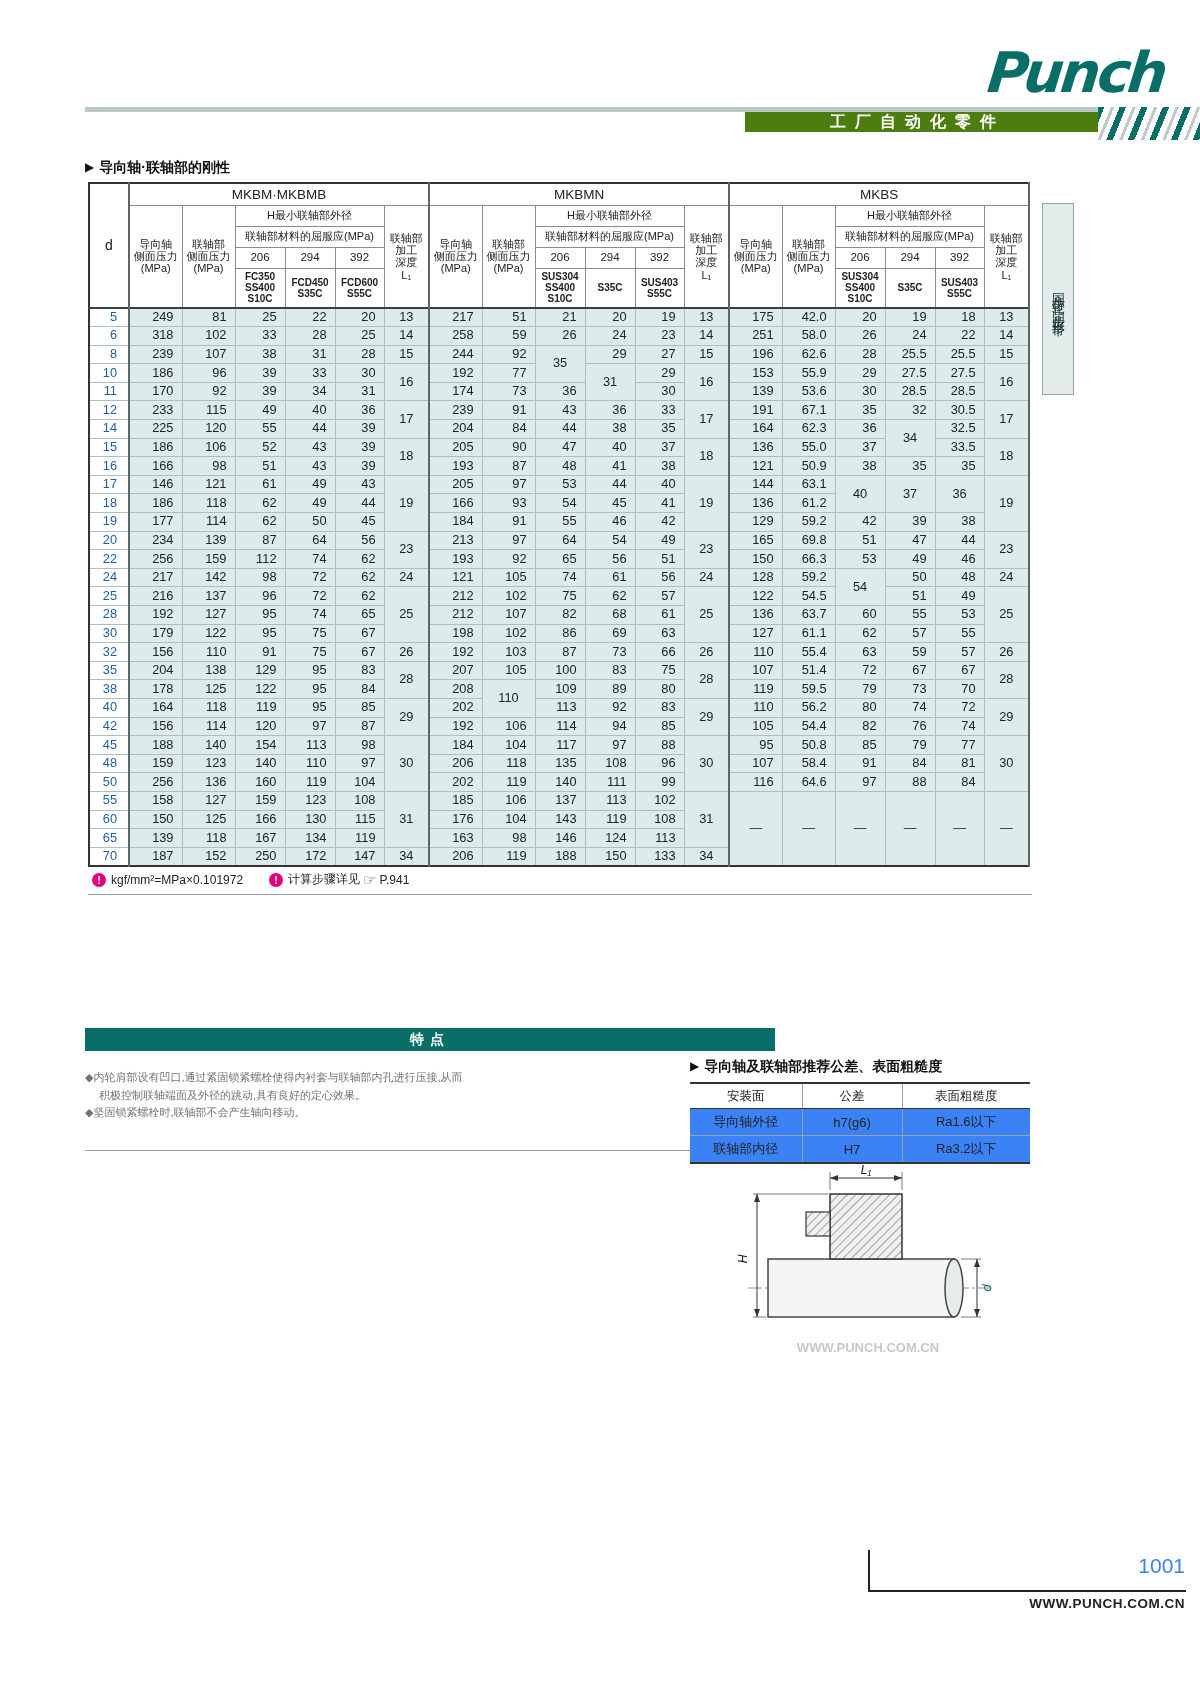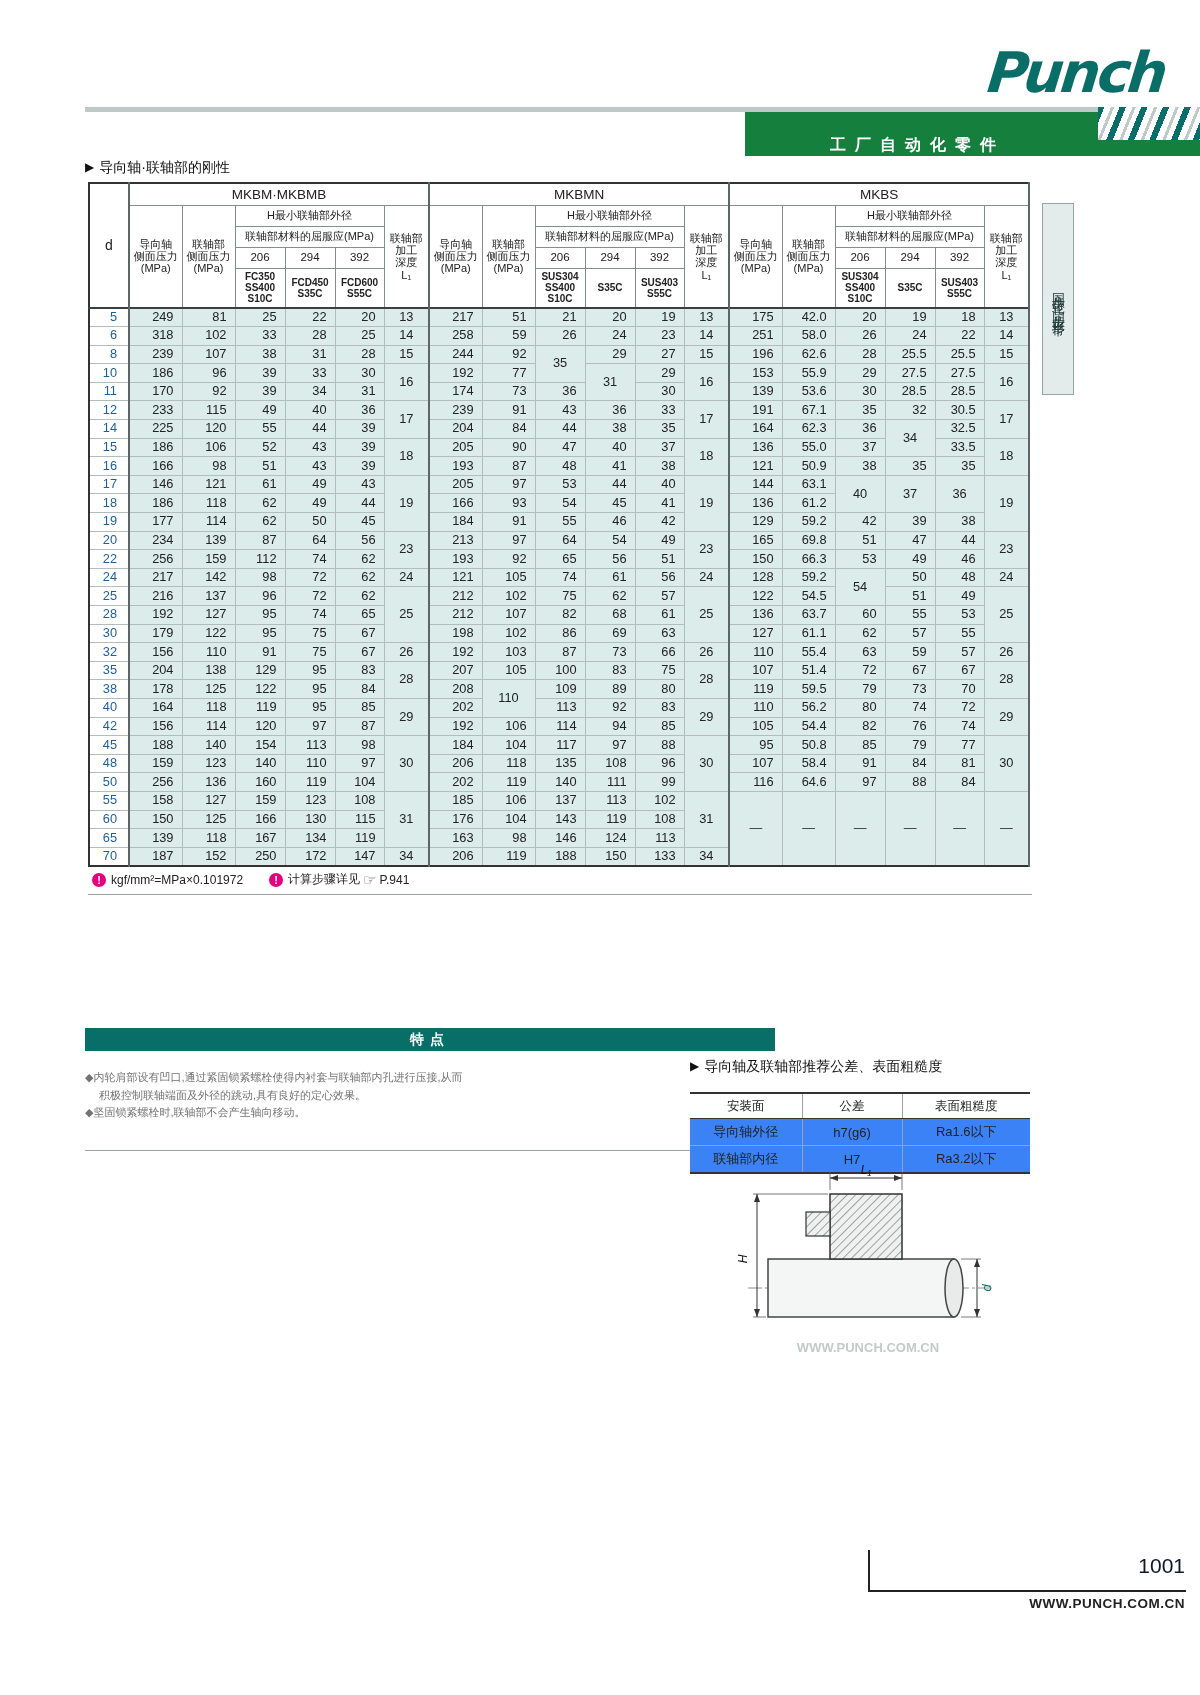--- a/index.html
+++ b/index.html
@@ -13,8 +13,8 @@
     font-size:56px;font-weight:bold;font-style:italic;color:#0a6e68;
     letter-spacing:-3px;transform:skewX(-6deg);line-height:.95}
   #gray-strip{top:107px;left:85px;width:1115px;height:5px;background:#bfc9c8}
-  #teal-bar{top:112px;left:745px;width:455px;height:44px;background:#15803d;
-    display:flex;align-items:flex-end;justify-content:center}
+  #teal-bar{top:112px;left:745px;width:455px;height:20px;background:#4d7c0f;
+    display:flex;align-items:flex-start;justify-content:center}
   #teal-bar span{color:#fff;font-size:16px;font-weight:bold;letter-spacing:9px;
     margin-right:110px;white-space:nowrap}
   #stripes{top:107px;left:1098px;width:102px;height:33px;background:#fff;

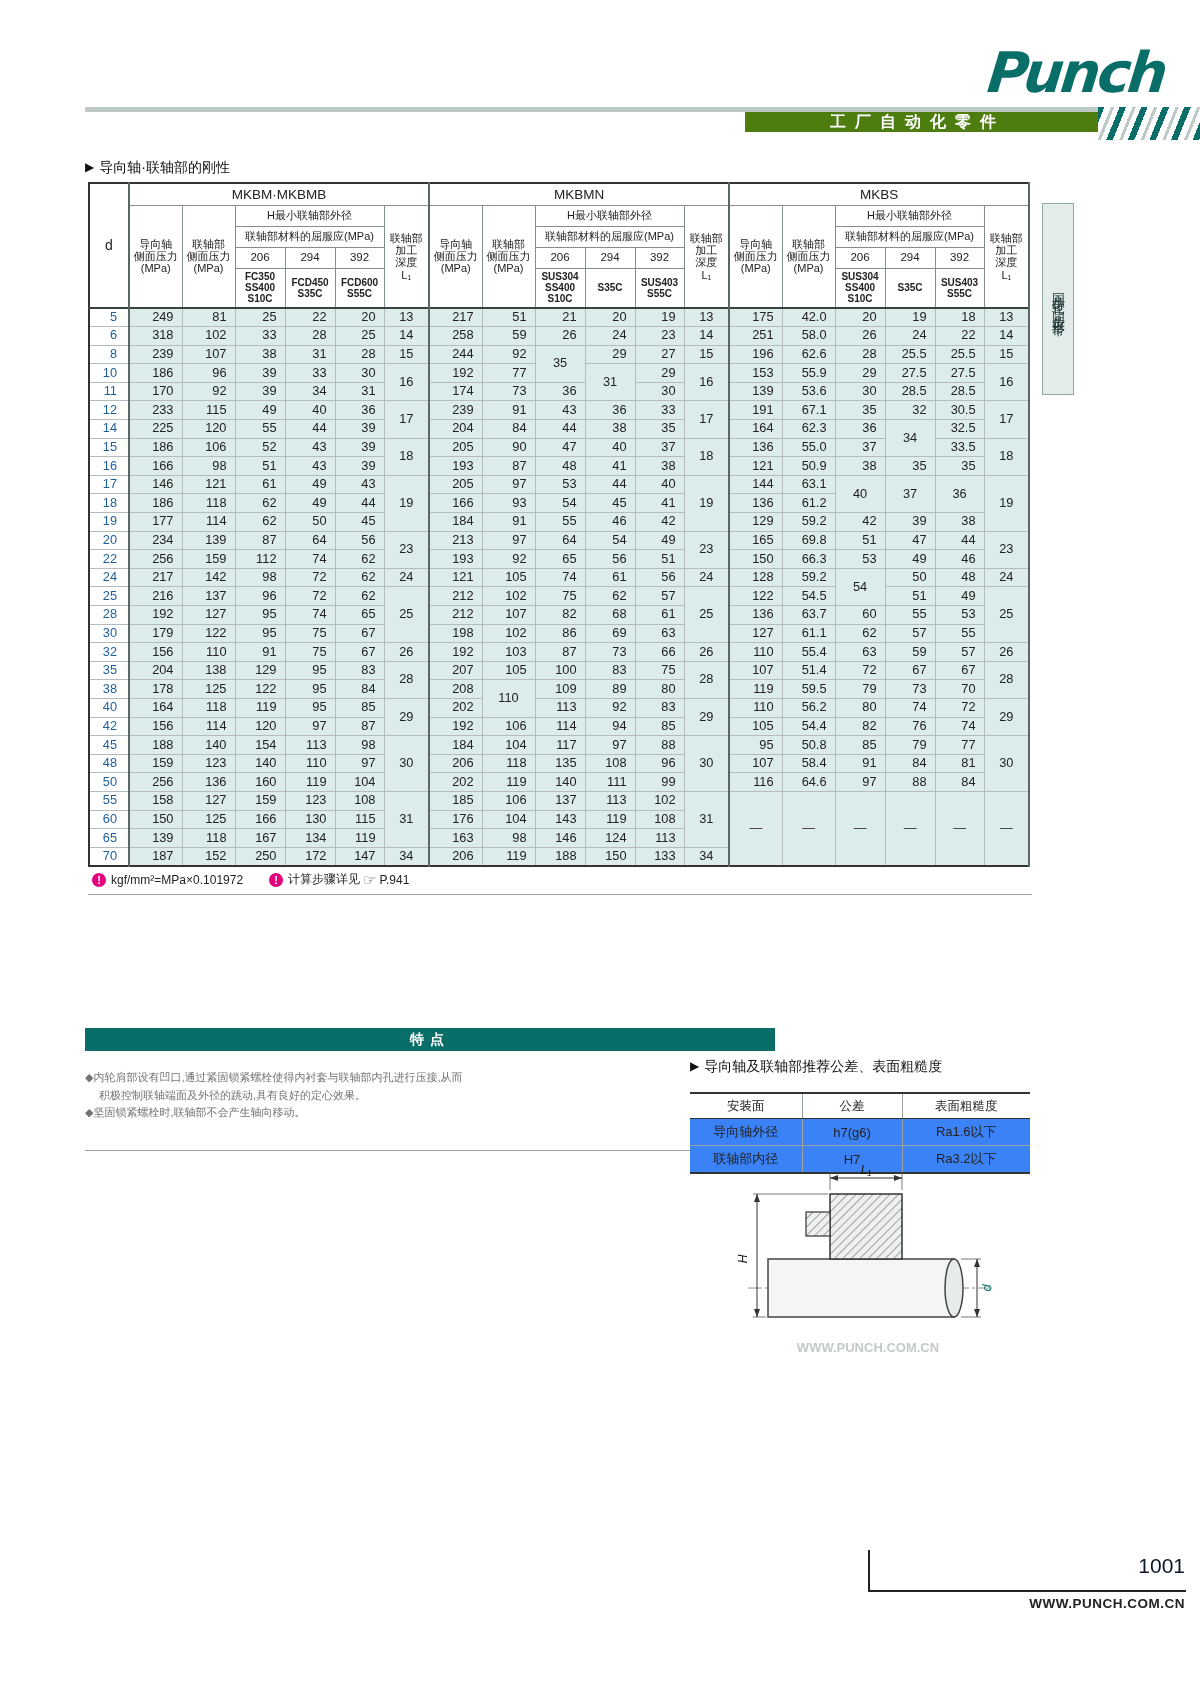--- a/index.html
+++ b/index.html
@@ -26,7 +26,7 @@
     writing-mode:vertical-rl;font-size:13px;letter-spacing:3px;color:#223b38}
 
   
-  .sec-title{font-size:14px;font-weight:400;color:#111;white-space:nowrap}
+  .sec-title{font-size:14px;font-weight:700;color:#111;white-space:nowrap}
   .tri{display:inline-block;margin-right:5px;color:#111;font-size:12px;vertical-align:1px}
 
   

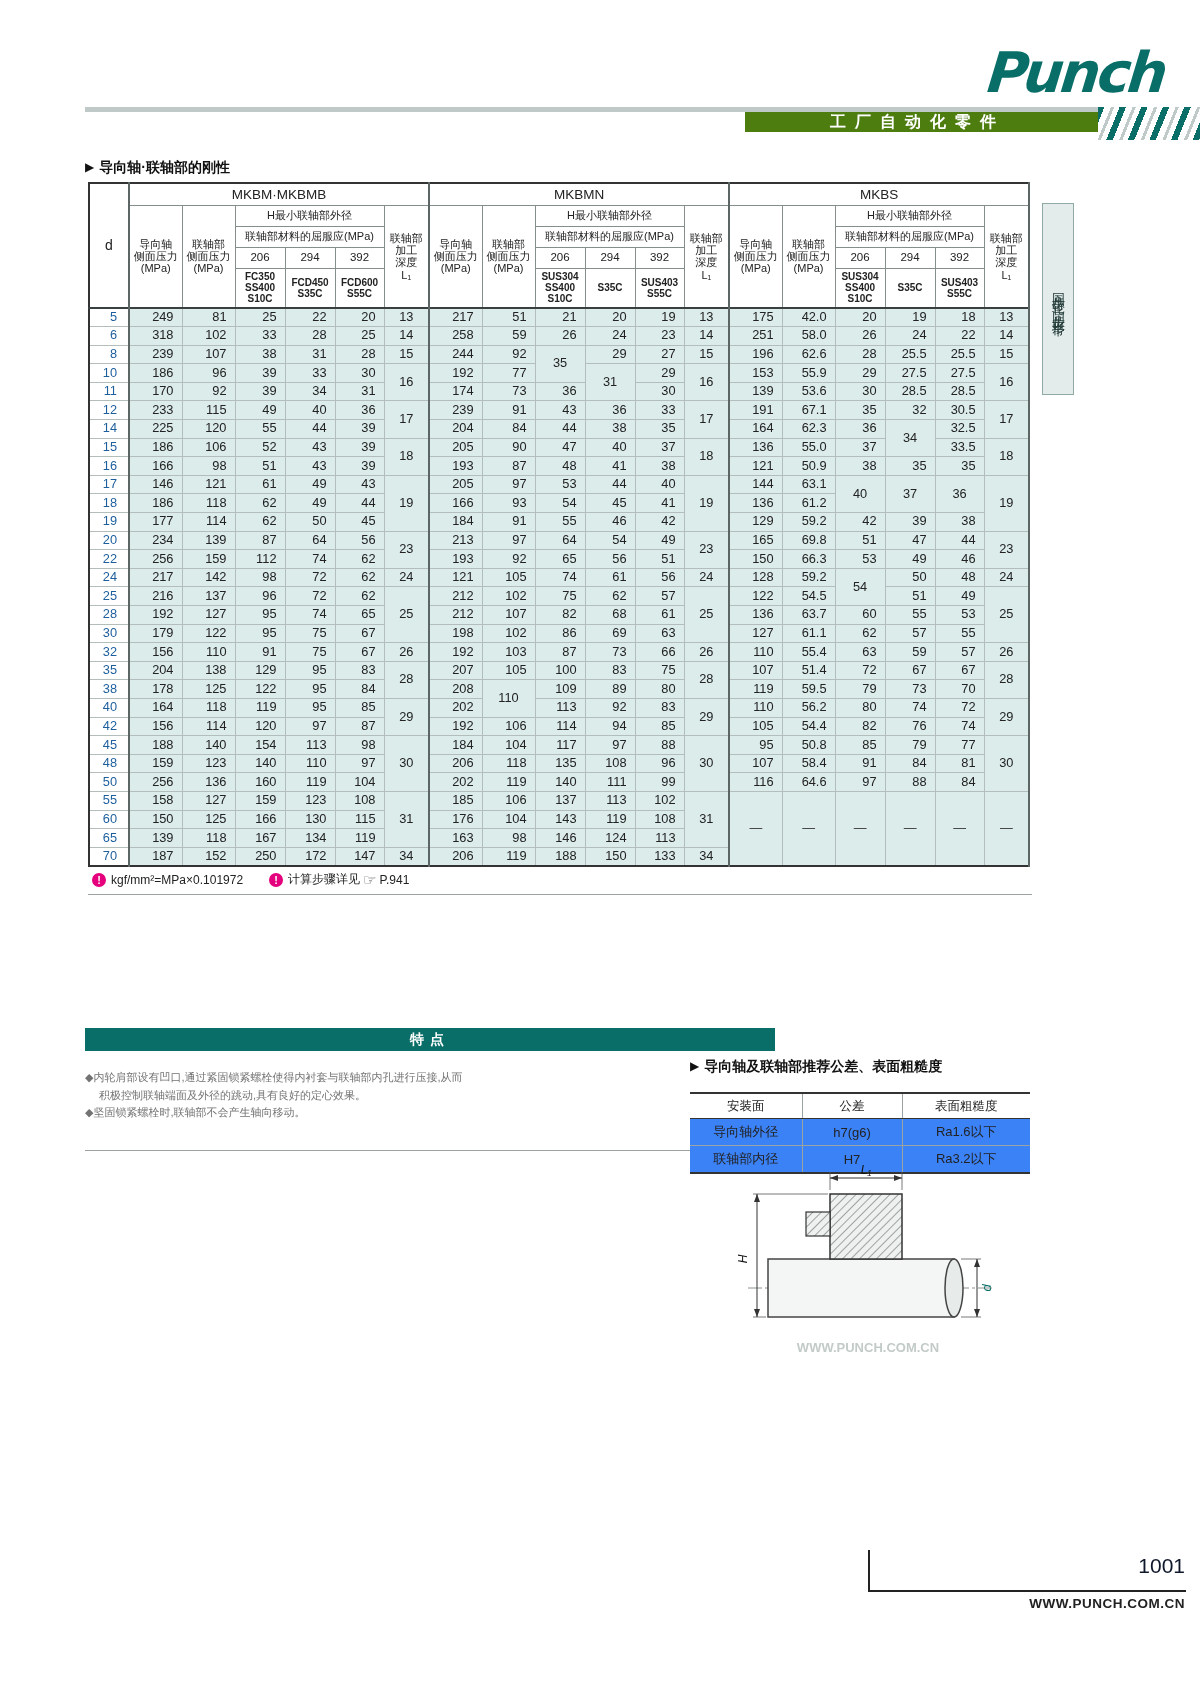--- a/index.html
+++ b/index.html
@@ -70,7 +70,7 @@
 
   
   #tol{left:690px;top:1058px;width:340px}
-  #tol-table{border-collapse:collapse;table-layout:fixed;width:340px;margin-top:16px;
+  #tol-table{border-collapse:collapse;table-layout:fixed;width:340px;margin-top:6px;
     border-top:2px solid #333;border-bottom:2px solid #333}
   #tol-table th,#tol-table td{border:1px solid #9aa3a1;text-align:center;padding:0}
   #tol-table tr>*:first-child{border-left:0}

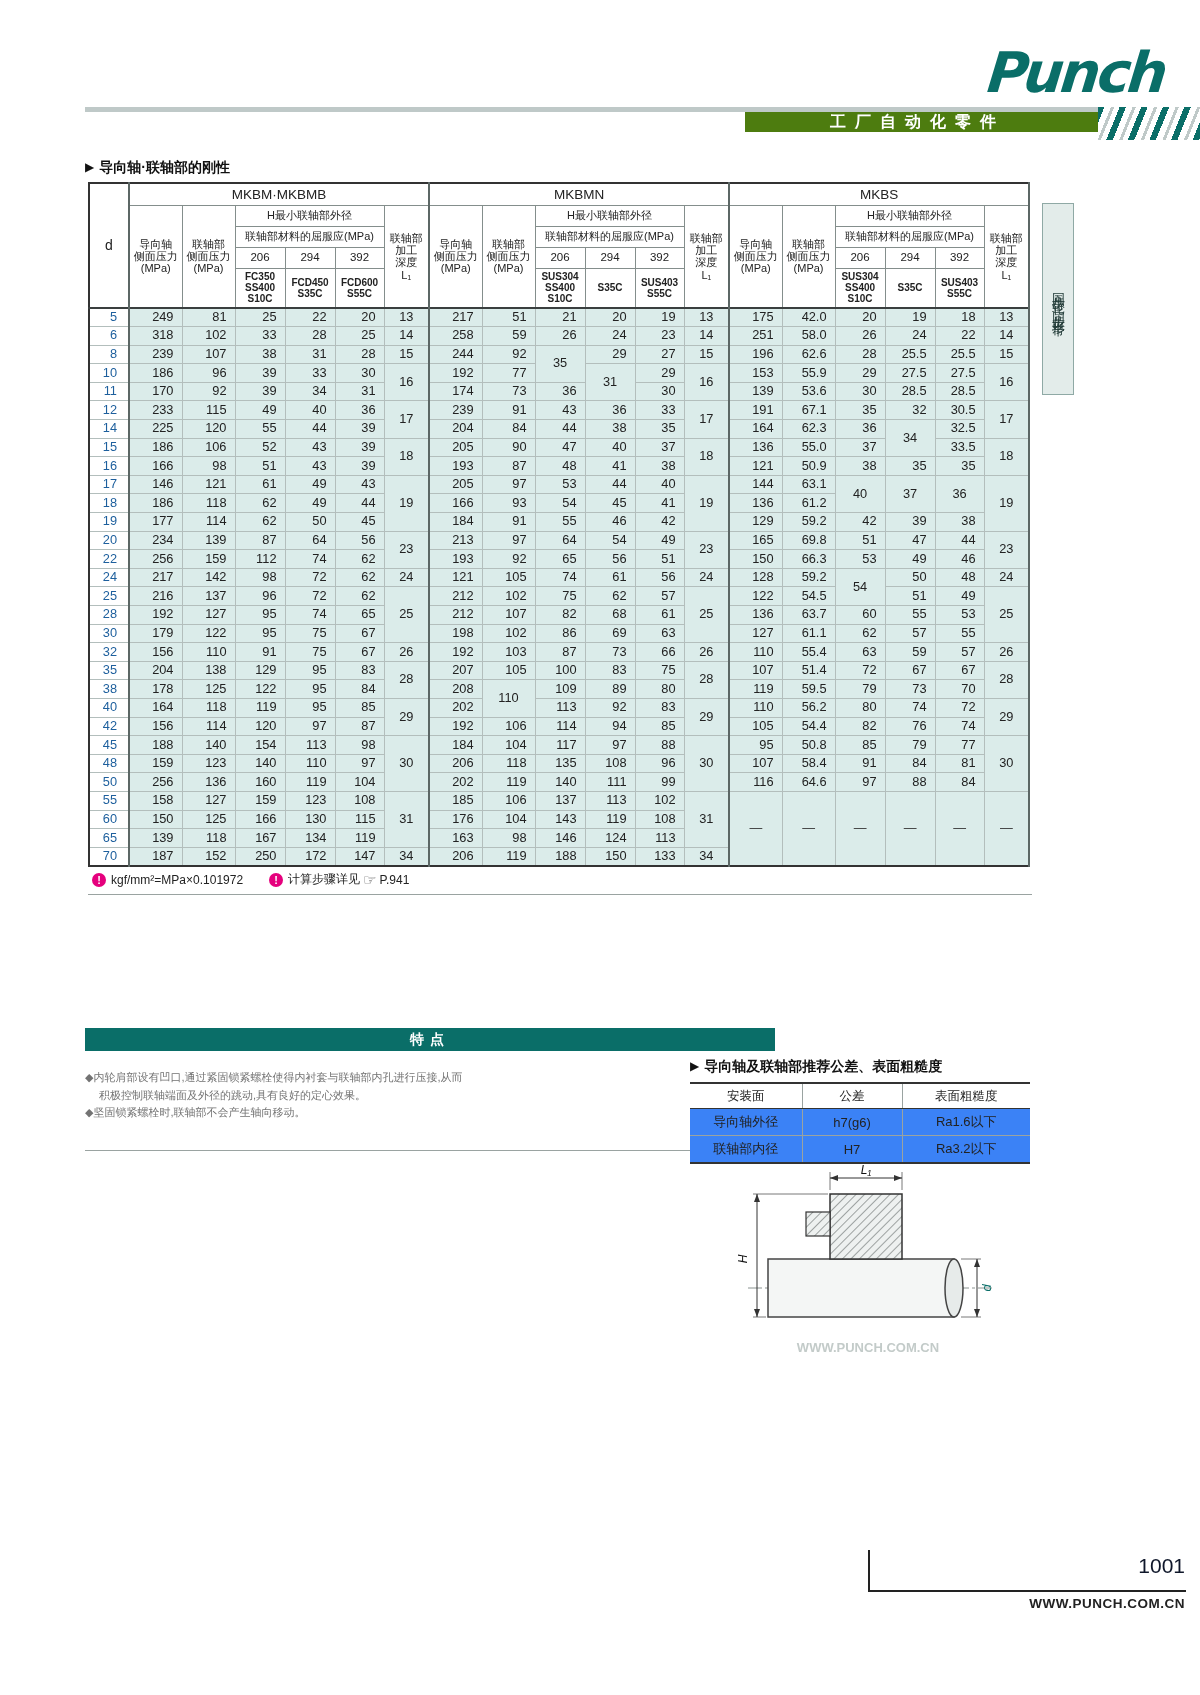--- a/index.html
+++ b/index.html
@@ -85,7 +85,7 @@
   
   #footer-vline{left:868px;top:1550px;height:40px;border-left:2px solid #222}
   #footer-hline{left:868px;top:1590px;width:318px;border-top:2px solid #222}
-  #page-number{left:985px;top:1554px;width:200px;text-align:right;font-size:21px;color:#0f172a}
+  #page-number{left:985px;top:1554px;width:200px;text-align:right;font-size:21px;color:#3b82f6}
   #footer-url{left:885px;top:1596px;width:300px;text-align:right;font-size:13.5px;
     font-weight:bold;color:#222;letter-spacing:.5px}
 </style>

